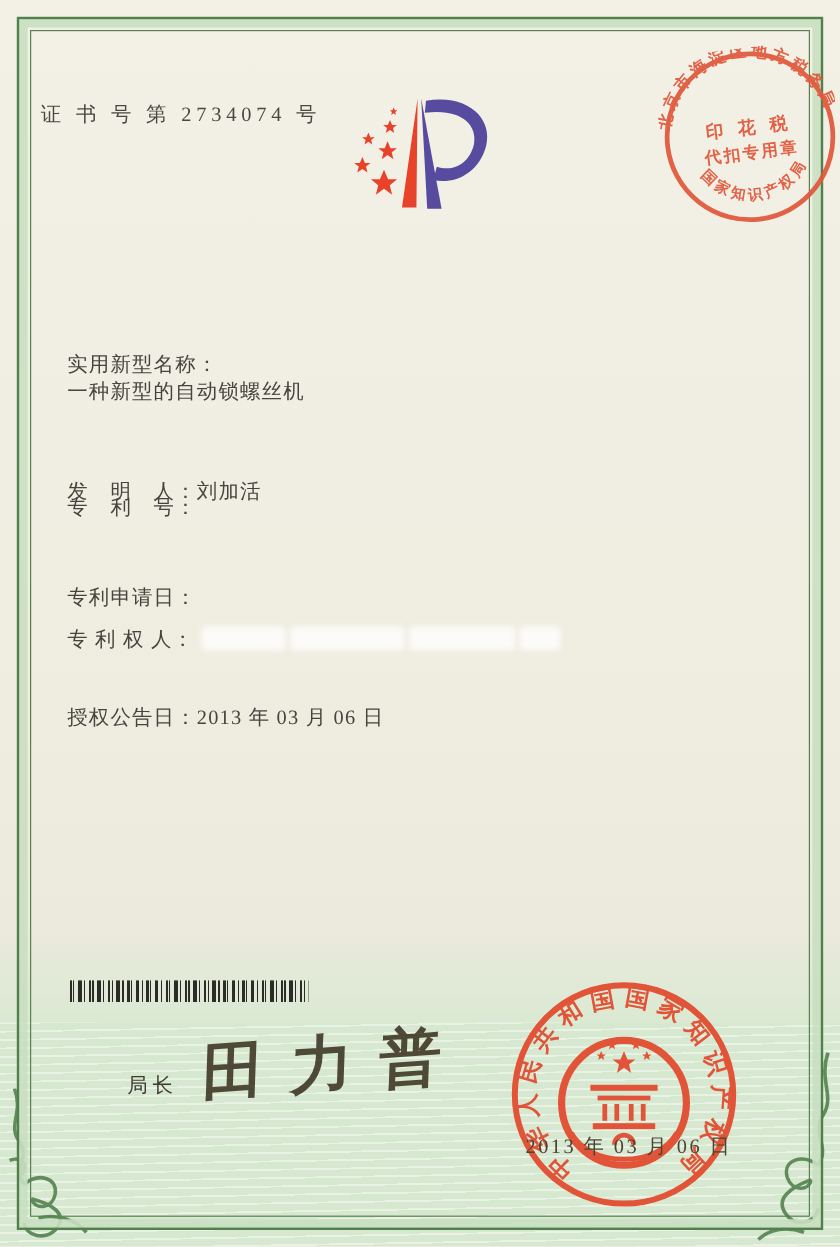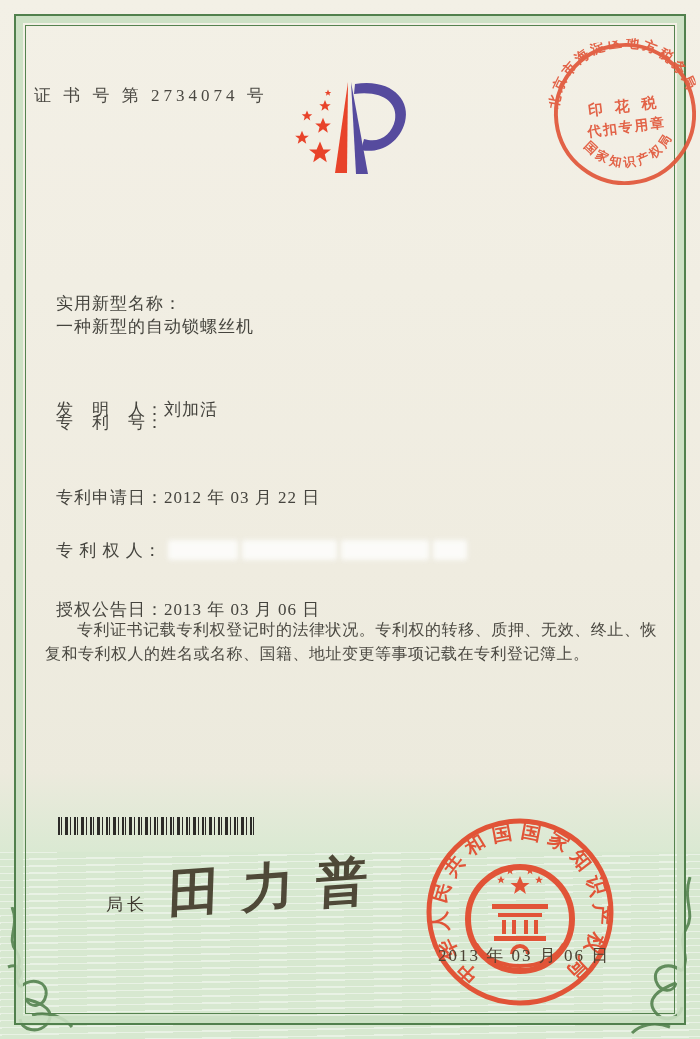--- a/index.html
+++ b/index.html
@@ -141,7 +141,6 @@
     </div>
     <div class="field-row f3">
       <span>专利申请日：</span>
-        <span>2012 年 03 月 22 日</span>
     </div>
     <div class="field-row f4">
       <span>专 利 权 人：</span>

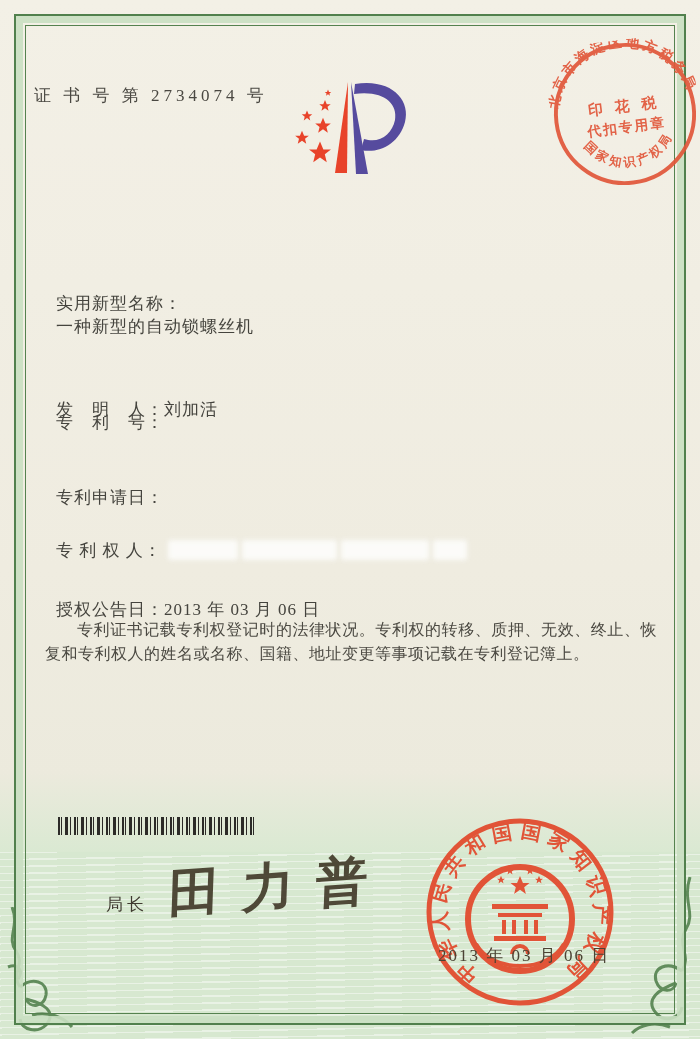--- a/index.html
+++ b/index.html
@@ -28,7 +28,7 @@
   .fields{position:absolute;left:56px;top:292px;width:600px;}
   .field-row{display:flex;align-items:flex-start;font-size:17px;color:#45443e;letter-spacing:1px;}
   .field-row{position:absolute;left:0;white-space:nowrap;}
-  .f0{top:0;flex-direction:column;} .f1{top:64px;margin-top:42px;} .f2{top:119px;font-family:Liberation Serif, serif;} .f3{top:174px;margin-top:20px;} .f4{top:247px;} .f5{top:306px;}
+  .f0{top:0;flex-direction:column;} .f1{top:64px;margin-top:42px;} .f2{top:119px;font-family:Liberation Serif, serif;} .f3{top:174px;margin-top:20px;} .f4{top:229px;} .f5{top:306px;}
   .redact{display:inline-block;vertical-align:middle;margin-left:6px;}
   .redact span{display:inline-block;height:20px;background:rgba(252,252,250,.95);
     filter:blur(2.5px);border-radius:2px;margin-right:4px;vertical-align:middle;}

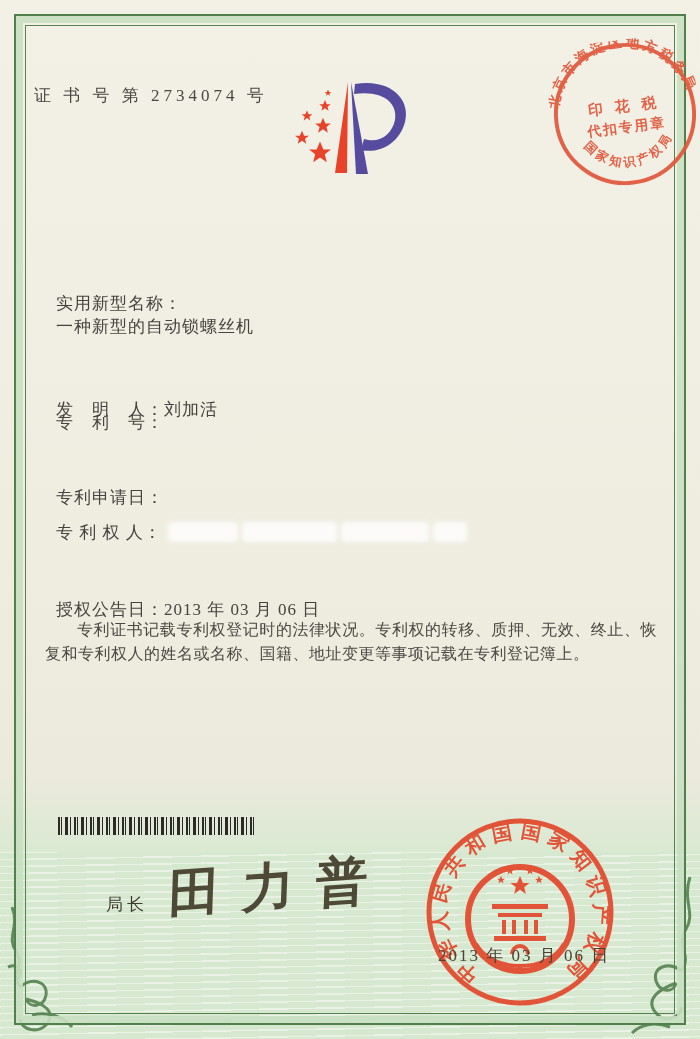--- a/index.html
+++ b/index.html
@@ -28,7 +28,7 @@
   .fields{position:absolute;left:56px;top:292px;width:600px;}
   .field-row{display:flex;align-items:flex-start;font-size:17px;color:#45443e;letter-spacing:1px;}
   .field-row{position:absolute;left:0;white-space:nowrap;}
-  .f0{top:0;flex-direction:column;} .f1{top:64px;margin-top:42px;} .f2{top:119px;font-family:Liberation Serif, serif;} .f3{top:174px;margin-top:20px;} .f4{top:229px;} .f5{top:306px;}
+  .f0{top:0;flex-direction:column;} .f1{top:64px;margin-top:42px;} .f2{top:119px;font-family:Liberation Serif, serif;} .f3{top:174px;margin-top:20px;} .f4{top:229px;} .f5{top:294px;}
   .redact{display:inline-block;vertical-align:middle;margin-left:6px;}
   .redact span{display:inline-block;height:20px;background:rgba(252,252,250,.95);
     filter:blur(2.5px);border-radius:2px;margin-right:4px;vertical-align:middle;}

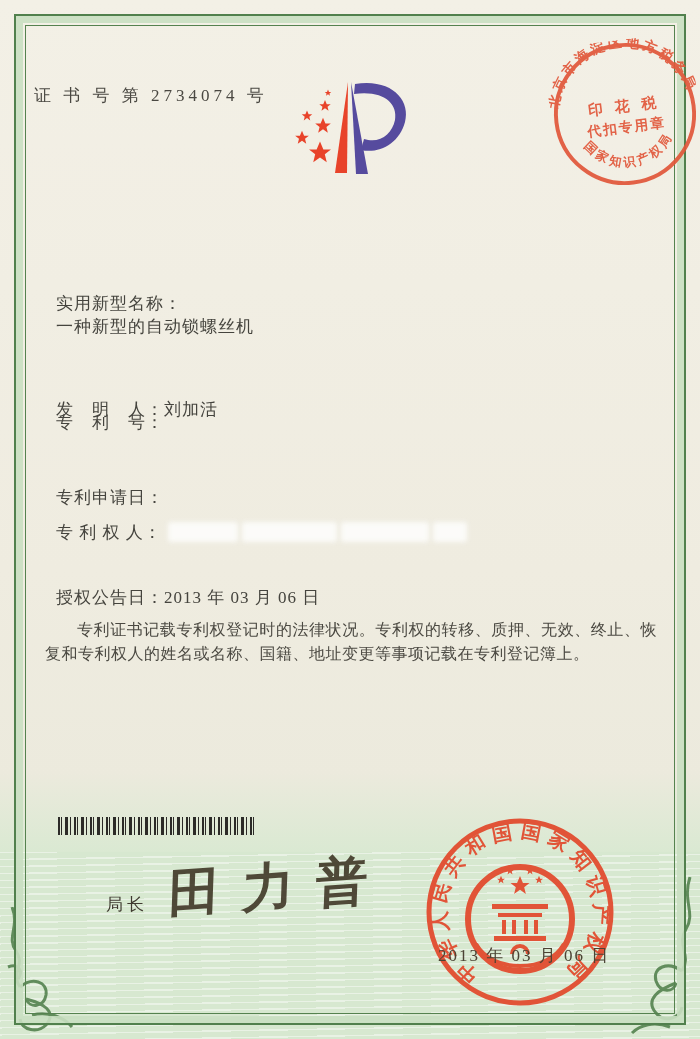--- a/index.html
+++ b/index.html
@@ -156,7 +156,6 @@
   </div>
 
   <div class="body-text">
-    <p>专利证书记载专利权登记时的法律状况。专利权的转移、质押、无效、终止、恢复和专利权人的姓名或名称、国籍、地址变更等事项记载在专利登记簿上。</p>
   </div>
 
   <div class="barcode"></div>

